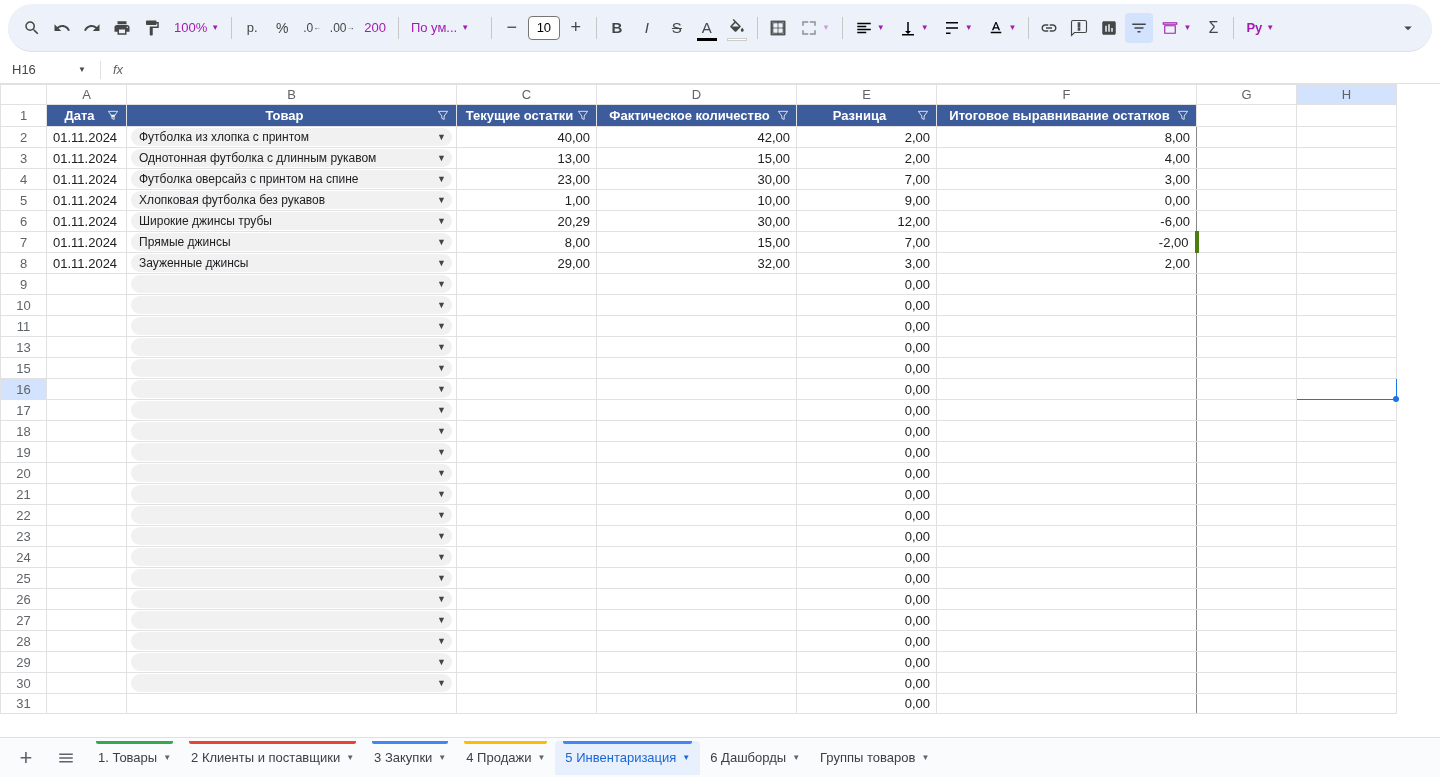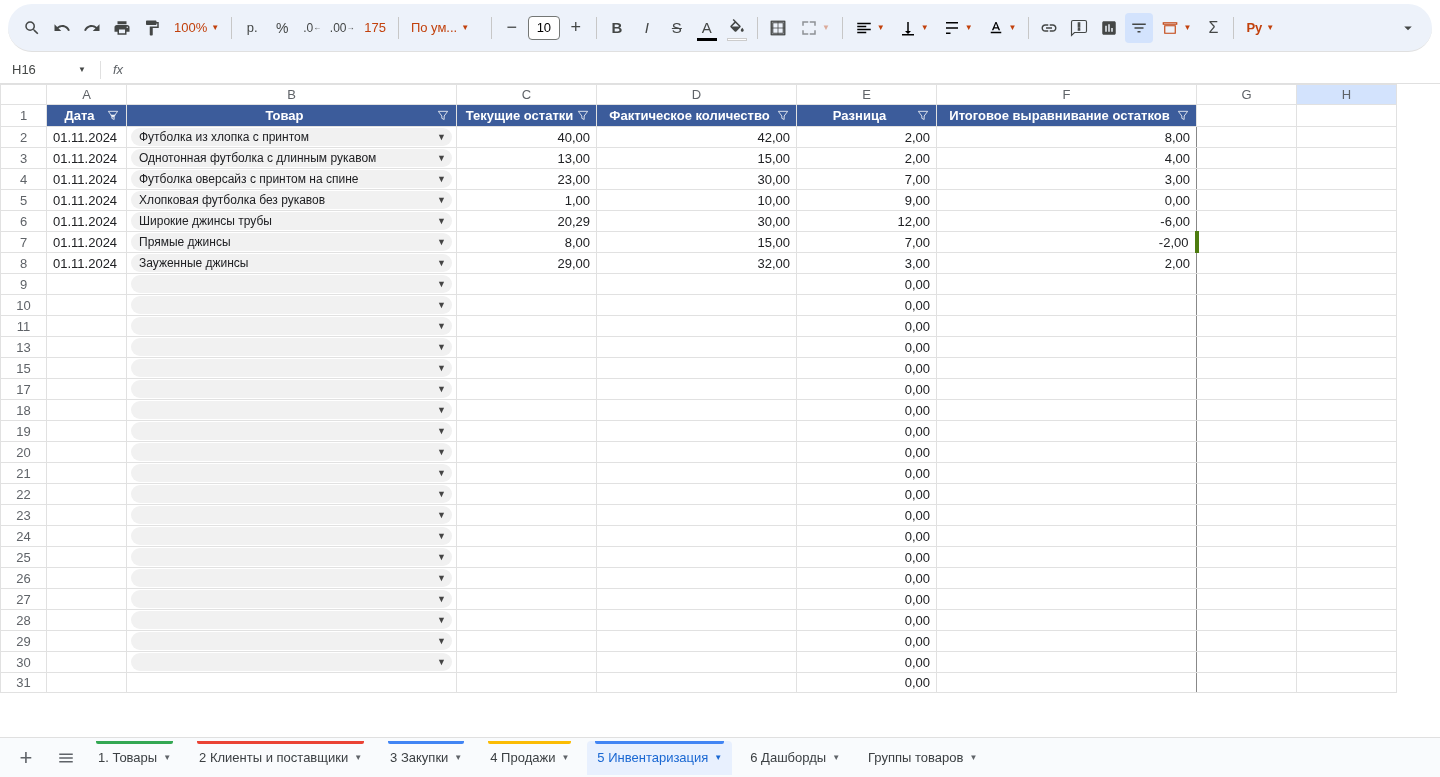--- a/index.html
+++ b/index.html
@@ -11,7 +11,7 @@
 .tbtn.active { background: #d3e3fd; }
 .tbtn svg { width: 18px; height: 18px; fill: currentColor; }
 .tsep { width: 1px; height: 22px; background: #c7c7c7; margin: 0 4px; }
-.tdrop { display: flex; align-items: center; padding: 0 6px; height: 30px; border-radius: 4px; cursor: pointer; gap: 4px; font-size: 13px; color: #c2410c; }
+.tdrop { display: flex; align-items: center; padding: 0 6px; height: 30px; border-radius: 4px; cursor: pointer; gap: 4px; font-size: 13px; color: #a21caf; }
 .font-size-box { display: flex; align-items: center; gap: 2px; }
 .font-size-input { width: 32px; height: 24px; border: 1px solid #747775; border-radius: 4px; text-align: center; font-size: 13px; }
 .color-bar { position: absolute; bottom: 2px; left: 4px; right: 4px; height: 3px; }

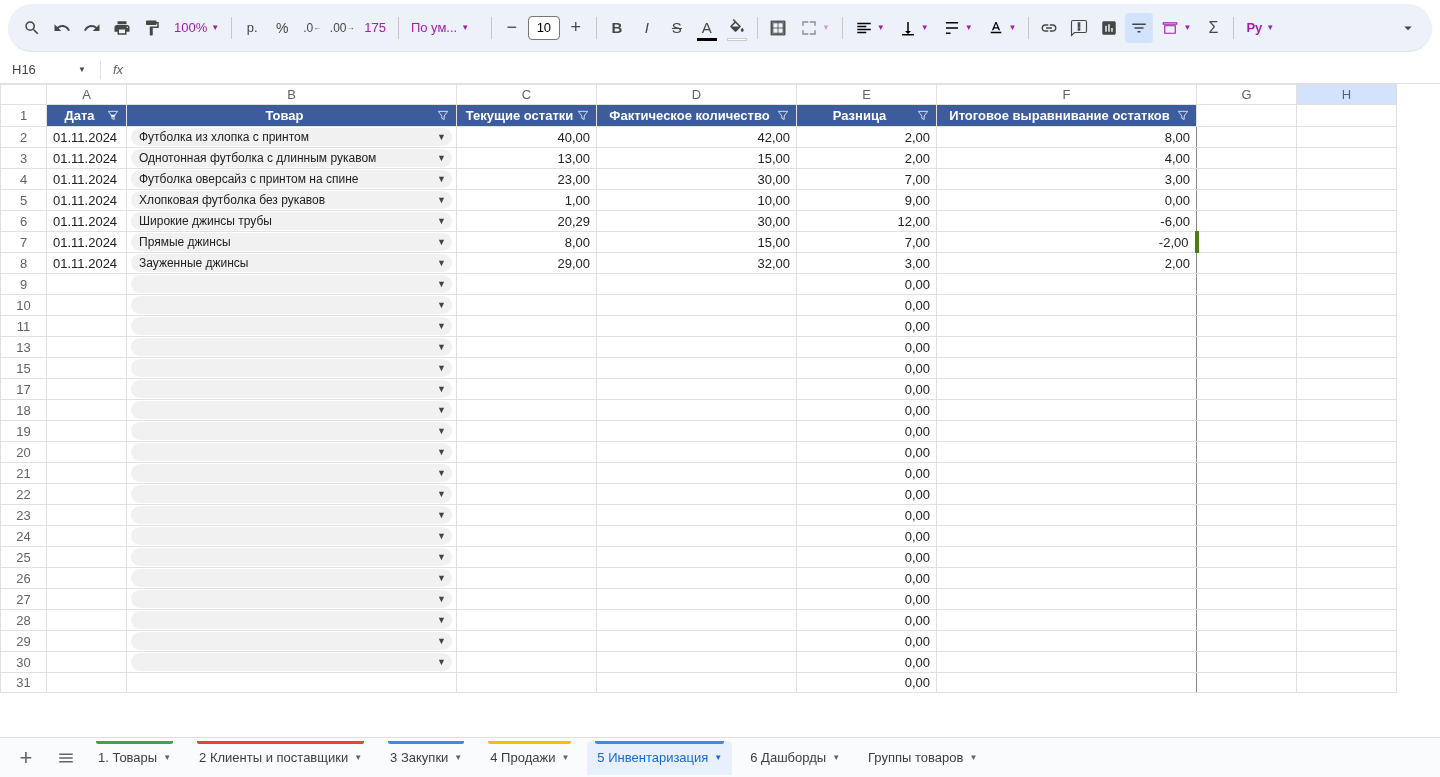--- a/index.html
+++ b/index.html
@@ -99,7 +99,7 @@
   <div class="tbtn" style="font-size:12px">.0<sub style="font-size:8px">←</sub></div>
   <div class="tbtn" style="font-size:12px">.00<sub style="font-size:8px">→</sub></div>
   <div class="tdrop">
-      <span>175</span>
+      <span>200</span>
     </div>
   <div class="tsep"></div>
   <div class="tdrop" style="width:80px">

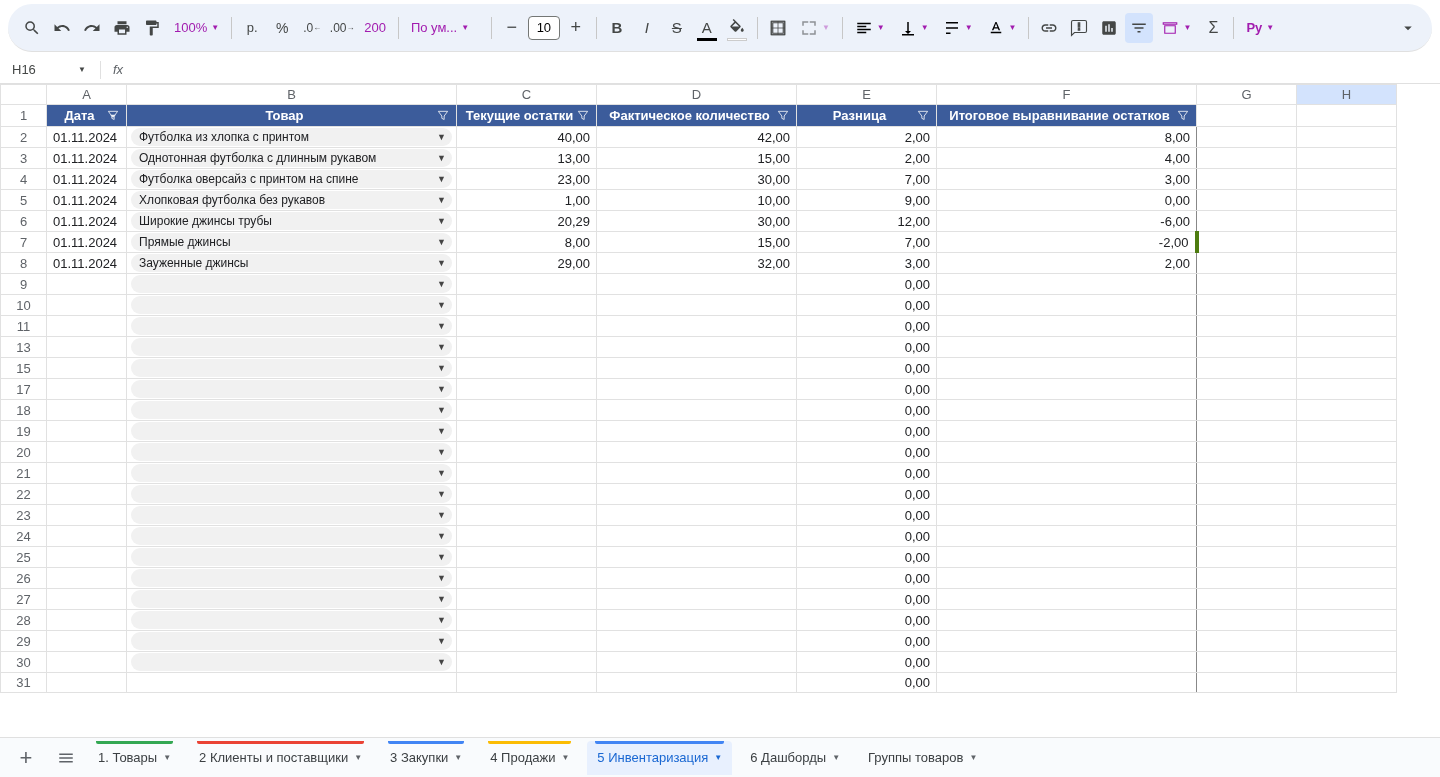--- a/index.html
+++ b/index.html
@@ -464,6 +464,23 @@
     <td></td>
         </tr>
         <tr>
+    <td class="rowhdr sel">16</td>
+    <td class="data-cell"></td>
+    <td>
+            <div class="dropdown-cell">
+              <span class="caret">▼</span>
+            </div>
+          </td>
+    <td class="data-cell num"></td>
+    <td class="data-cell num"></td>
+    <td class="data-cell num">0,00</td>
+    <td class="data-cell num" style="border-right:1px solid #888"></td>
+    <td></td>
+    <td class="cell-selected">
+            <div class="sel-handle"></div>
+          </td>
+        </tr>
+        <tr>
     <td class="rowhdr">17</td>
     <td class="data-cell"></td>
     <td>

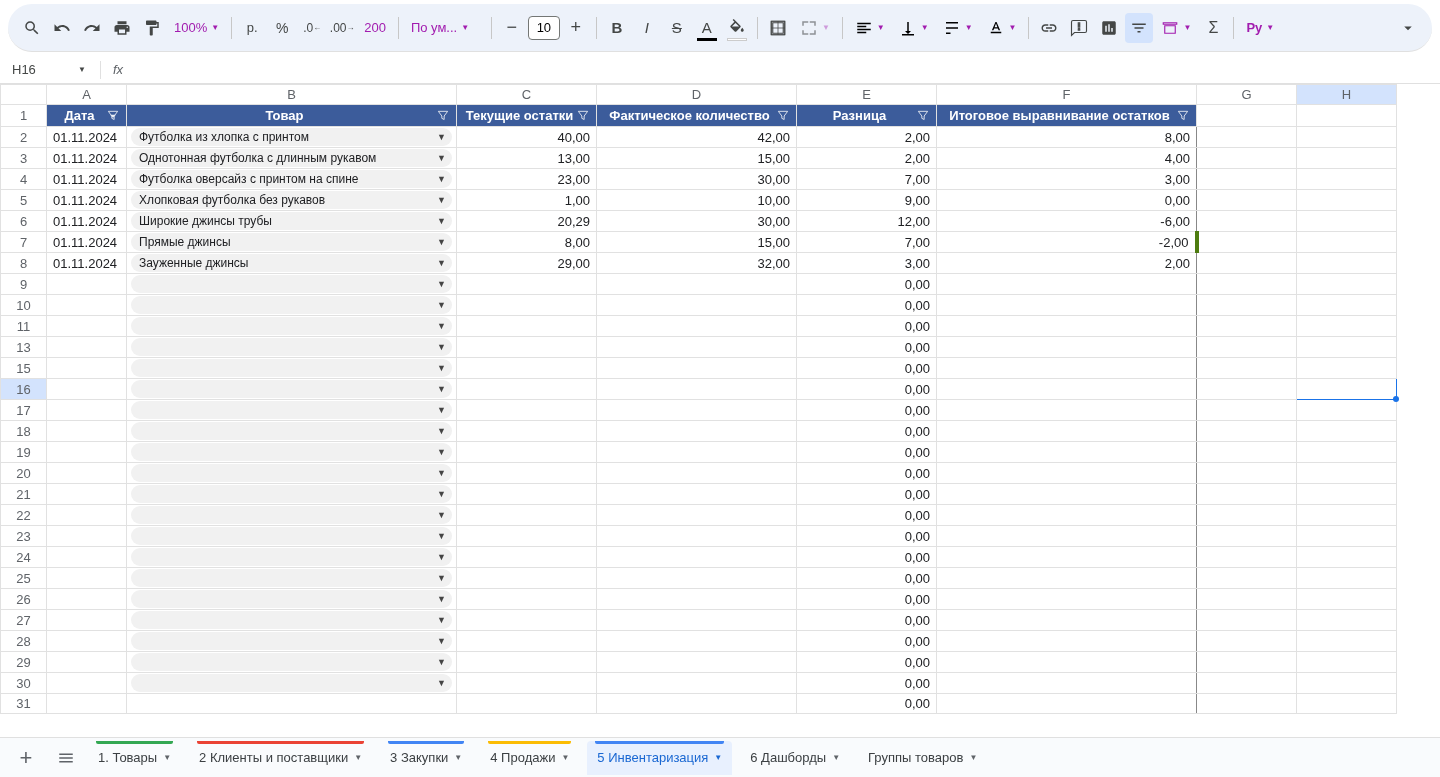--- a/index.html
+++ b/index.html
@@ -712,7 +712,7 @@
         <path d="M3 18h18v-2H3v2zm0-5h18v-2H3v2zm0-7v2h18V6H3z"></path>
       </svg>
     </div>
-  <div id="tabs-container" style="display:flex;gap:8px">
+  <div id="tabs-container" style="display:flex;gap:0">
       <div class="sheet-tab">
         <div class="tab-color" style="background:#34a853"></div>
         <span>1. Товары</span>

